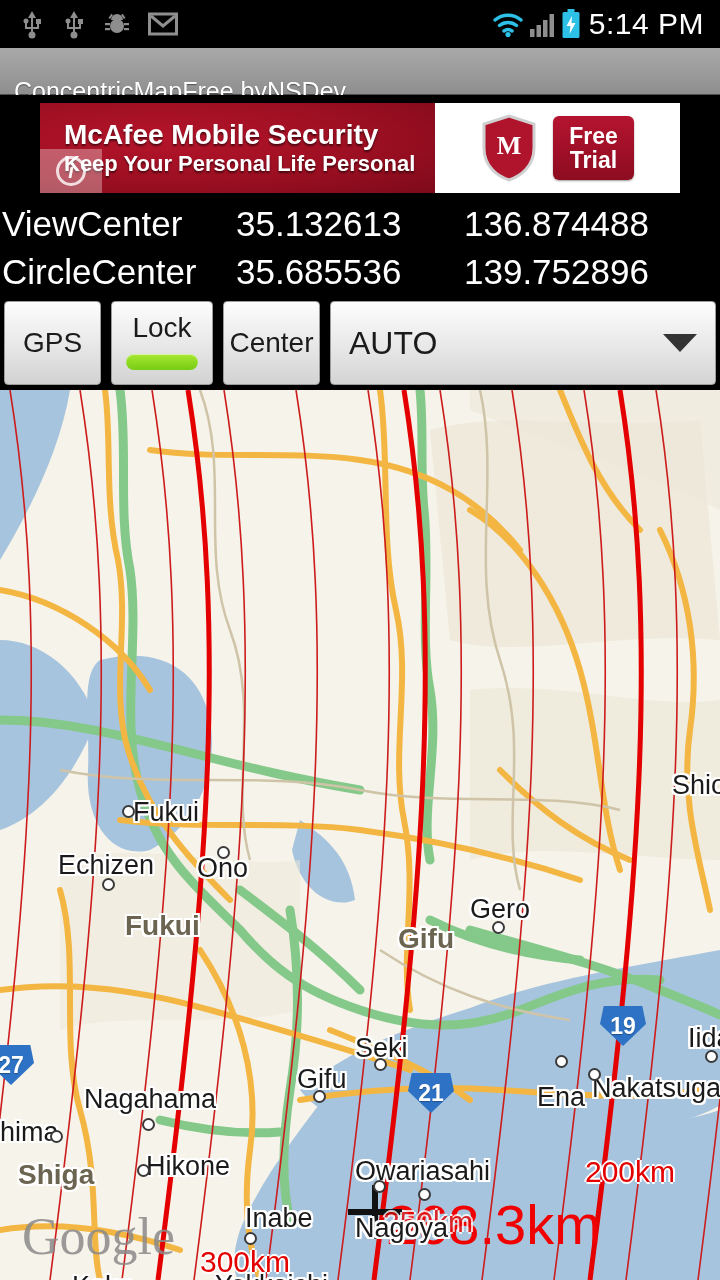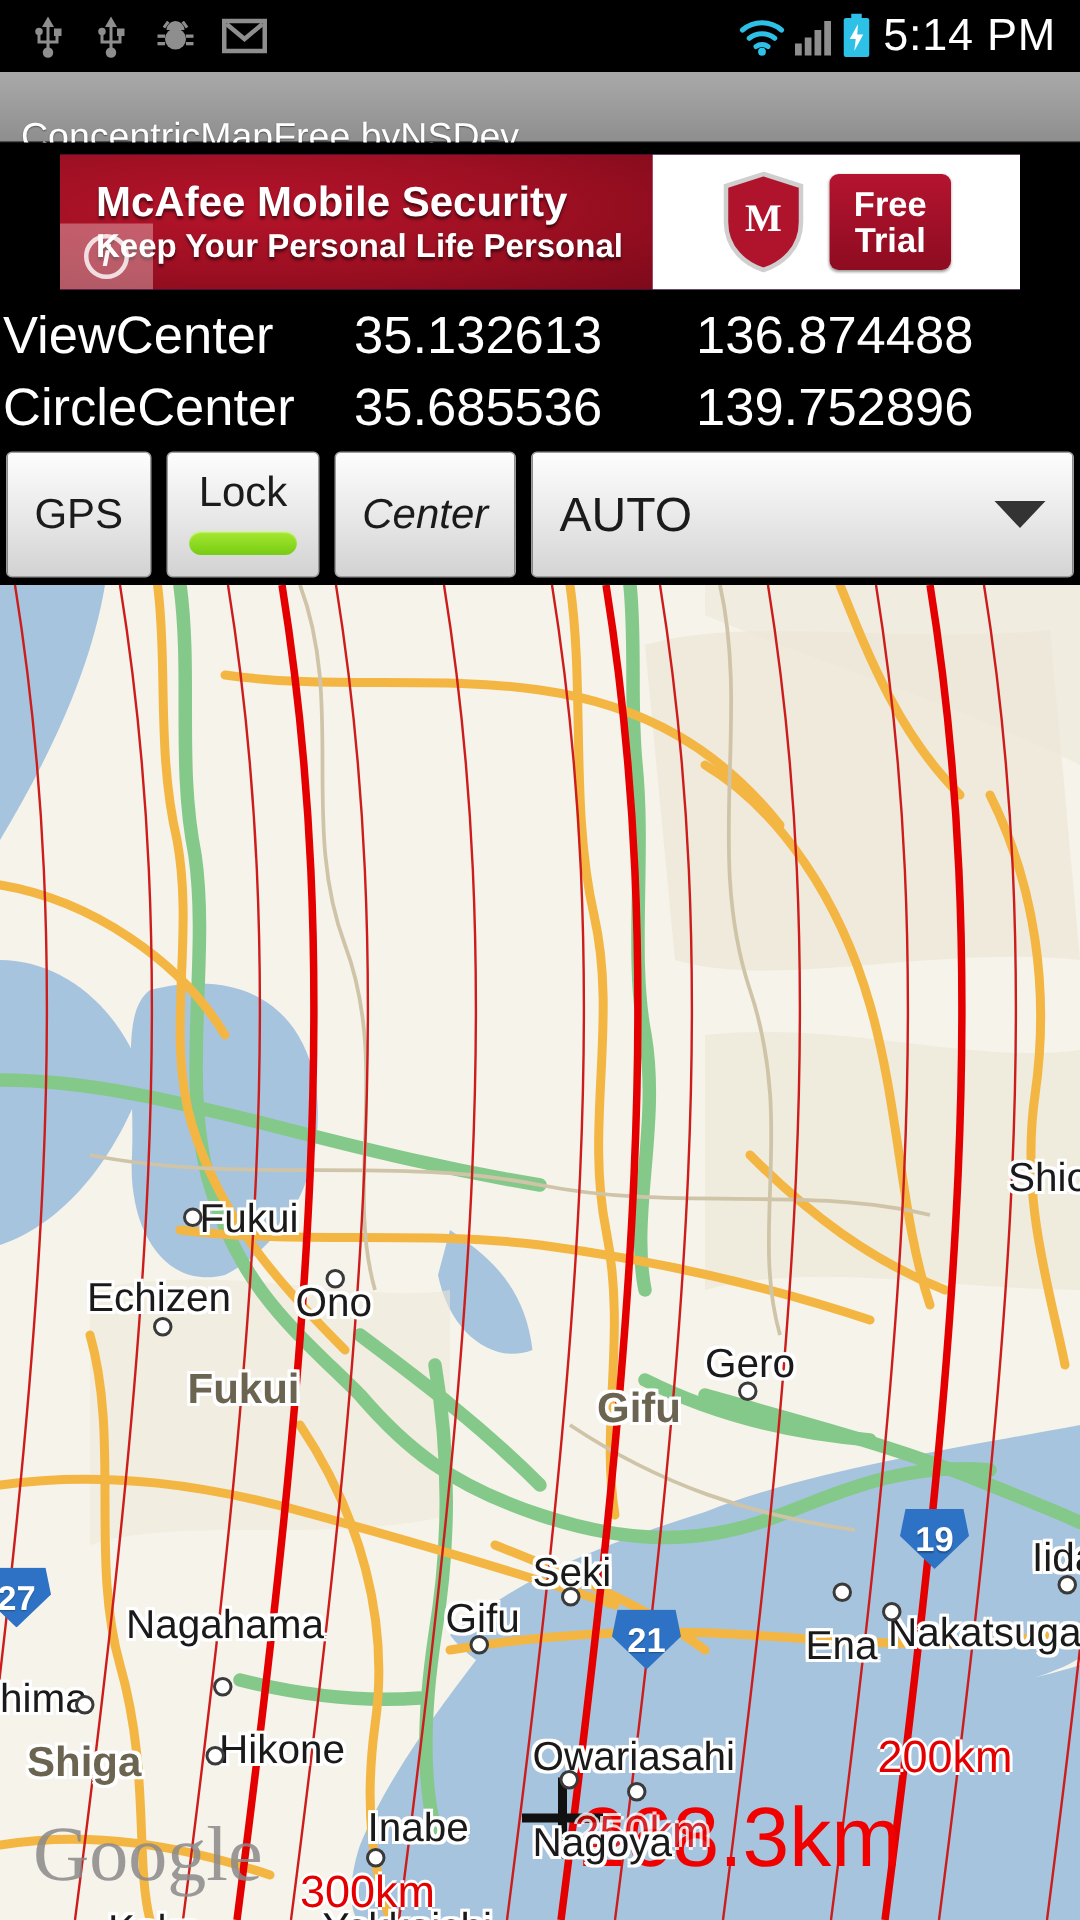--- a/index.html
+++ b/index.html
@@ -25,7 +25,7 @@
   
   .adzone { position:absolute; left:0; top:95px; width:720px; height:105px; background:#000; }
   .ad { position:absolute; left:40px; top:8px; width:640px; height:90px;
-        background:#701a75; display:flex; overflow:hidden; }
+        background:#404040; display:flex; overflow:hidden; }
   .ad-left { position:relative; width:395px; height:100%;
              background:radial-gradient(ellipse at 30% 40%, #b5142a 0%, #9c0f22 55%, #7d0a1a 100%);
              display:flex; flex-direction:column; justify-content:center; padding-left:24px; }

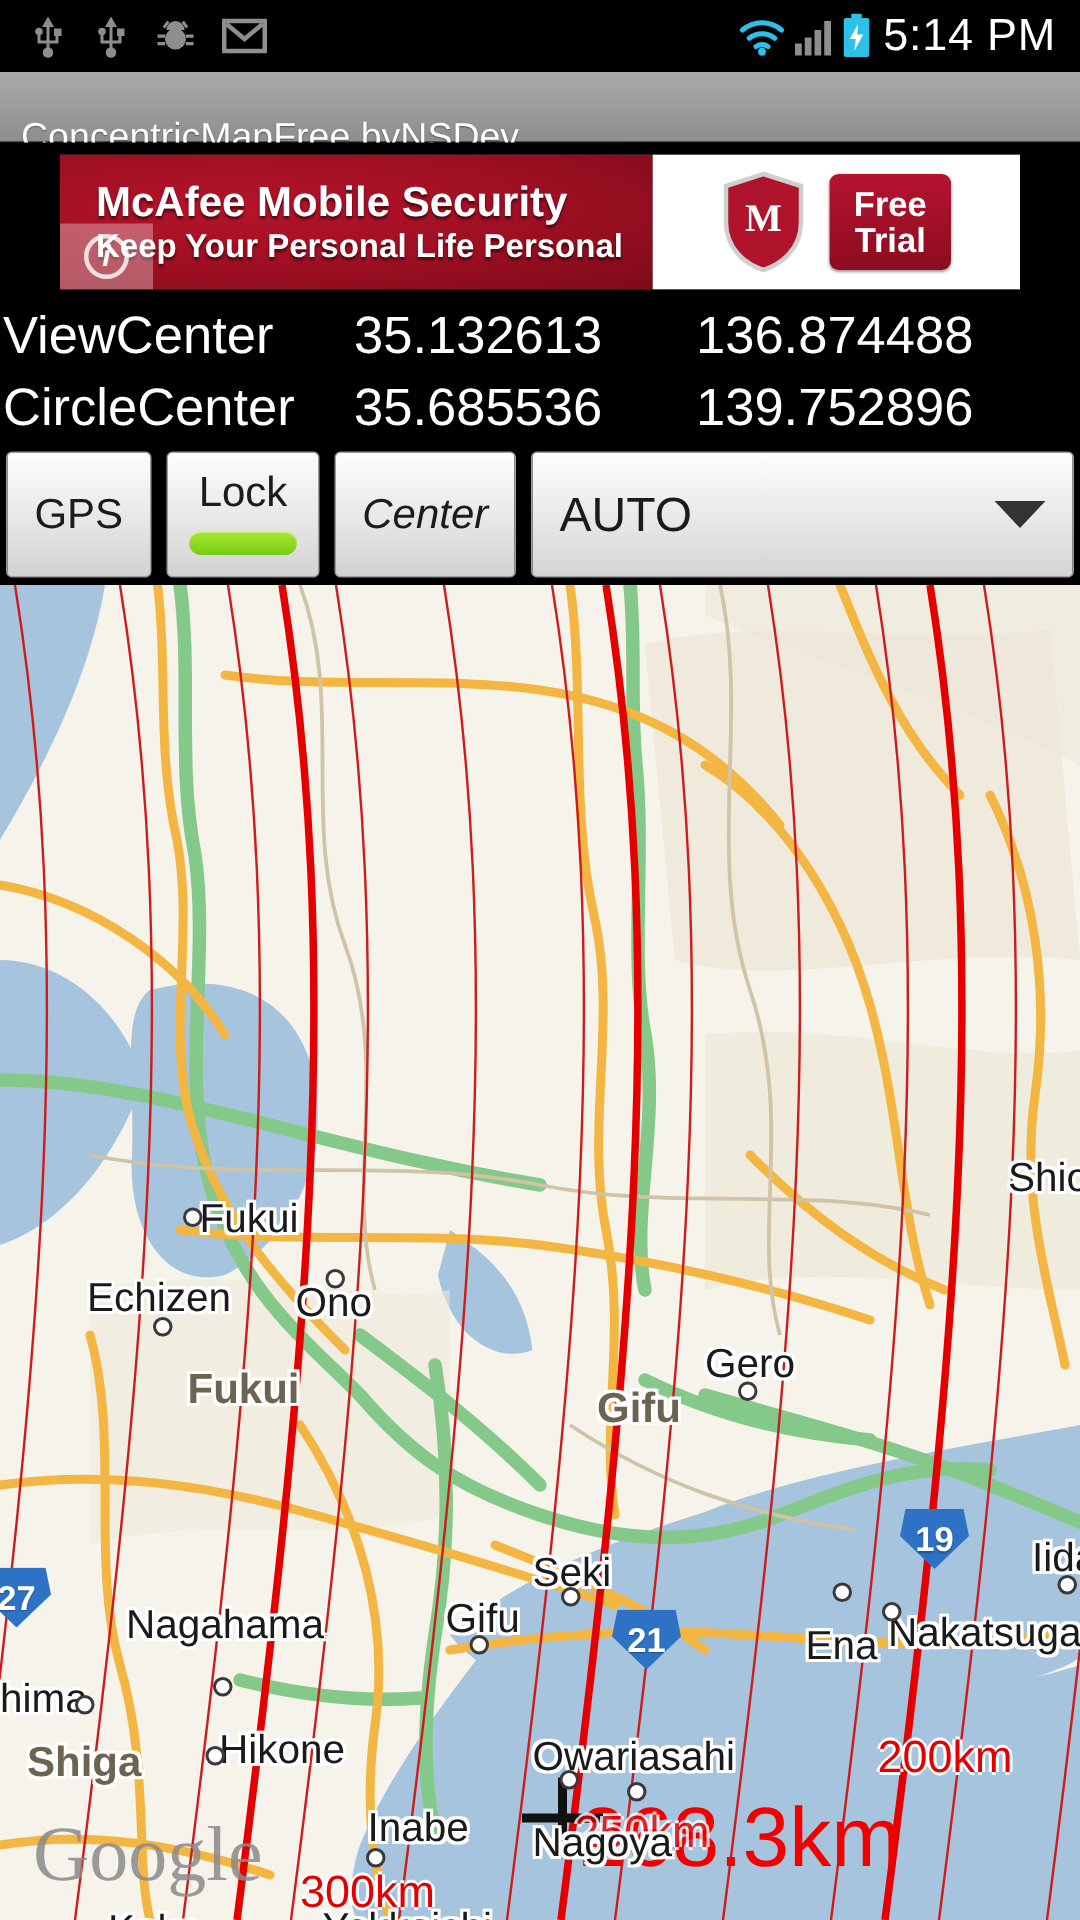--- a/index.html
+++ b/index.html
@@ -61,7 +61,7 @@
          justify-content:center; font-size:28px; box-shadow:0 1px 1px rgba(0,0,0,.35); }
   .btn.gps { width:97px; }
   .btn.lock { width:102px; justify-content:flex-start; padding-top:10px; }
-  .btn.center { width:121px;font-style:italic; }
+  .btn.center { width:97px; }
   .lock-led { width:72px; height:16px; border-radius:8px; margin-top:10px;
               background:linear-gradient(#a8e832,#76cc13); box-shadow:inset 0 1px 1px rgba(255,255,255,.6); }
   .spinner { flex:1; height:84px; background:linear-gradient(#fdfdfd,#e9e9e9 52%,#d4d4d4);

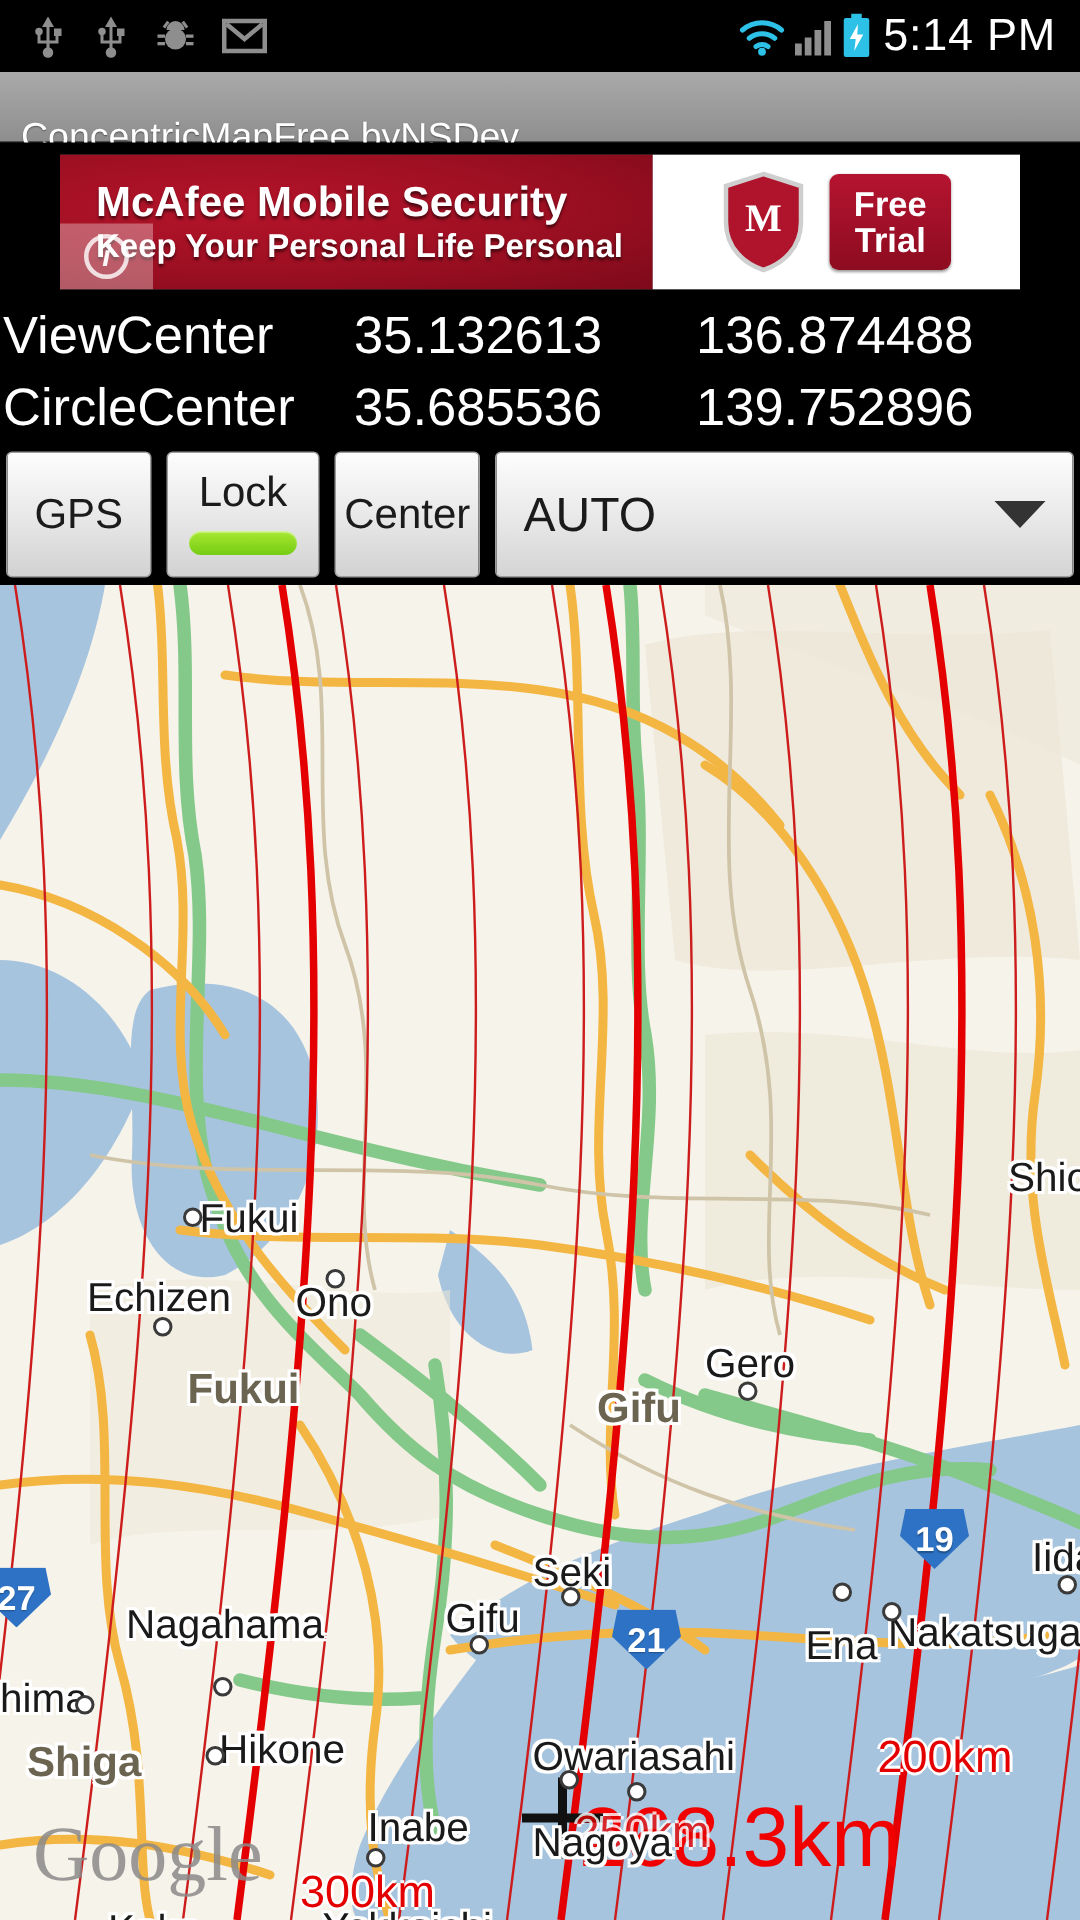--- a/index.html
+++ b/index.html
@@ -333,7 +333,7 @@
     <div class="glabel" style="left:688px; top:633px;">Iida</div>
       <div class="gdot" style="left:705px; top:660px;"></div>
     <div class="glabel" style="left:672px; top:380px;">Shio</div>
-    <div class="glabel" style="left:84px; top:678px;">Nagahama</div>
+    <div class="glabel" style="left:84px; top:694px;">Nagahama</div>
       <div class="gdot" style="left:142px; top:728px;"></div>
     <div class="glabel" style="left:146px; top:761px;">Hikone</div>
       <div class="gdot" style="left:137px; top:774px;"></div>

